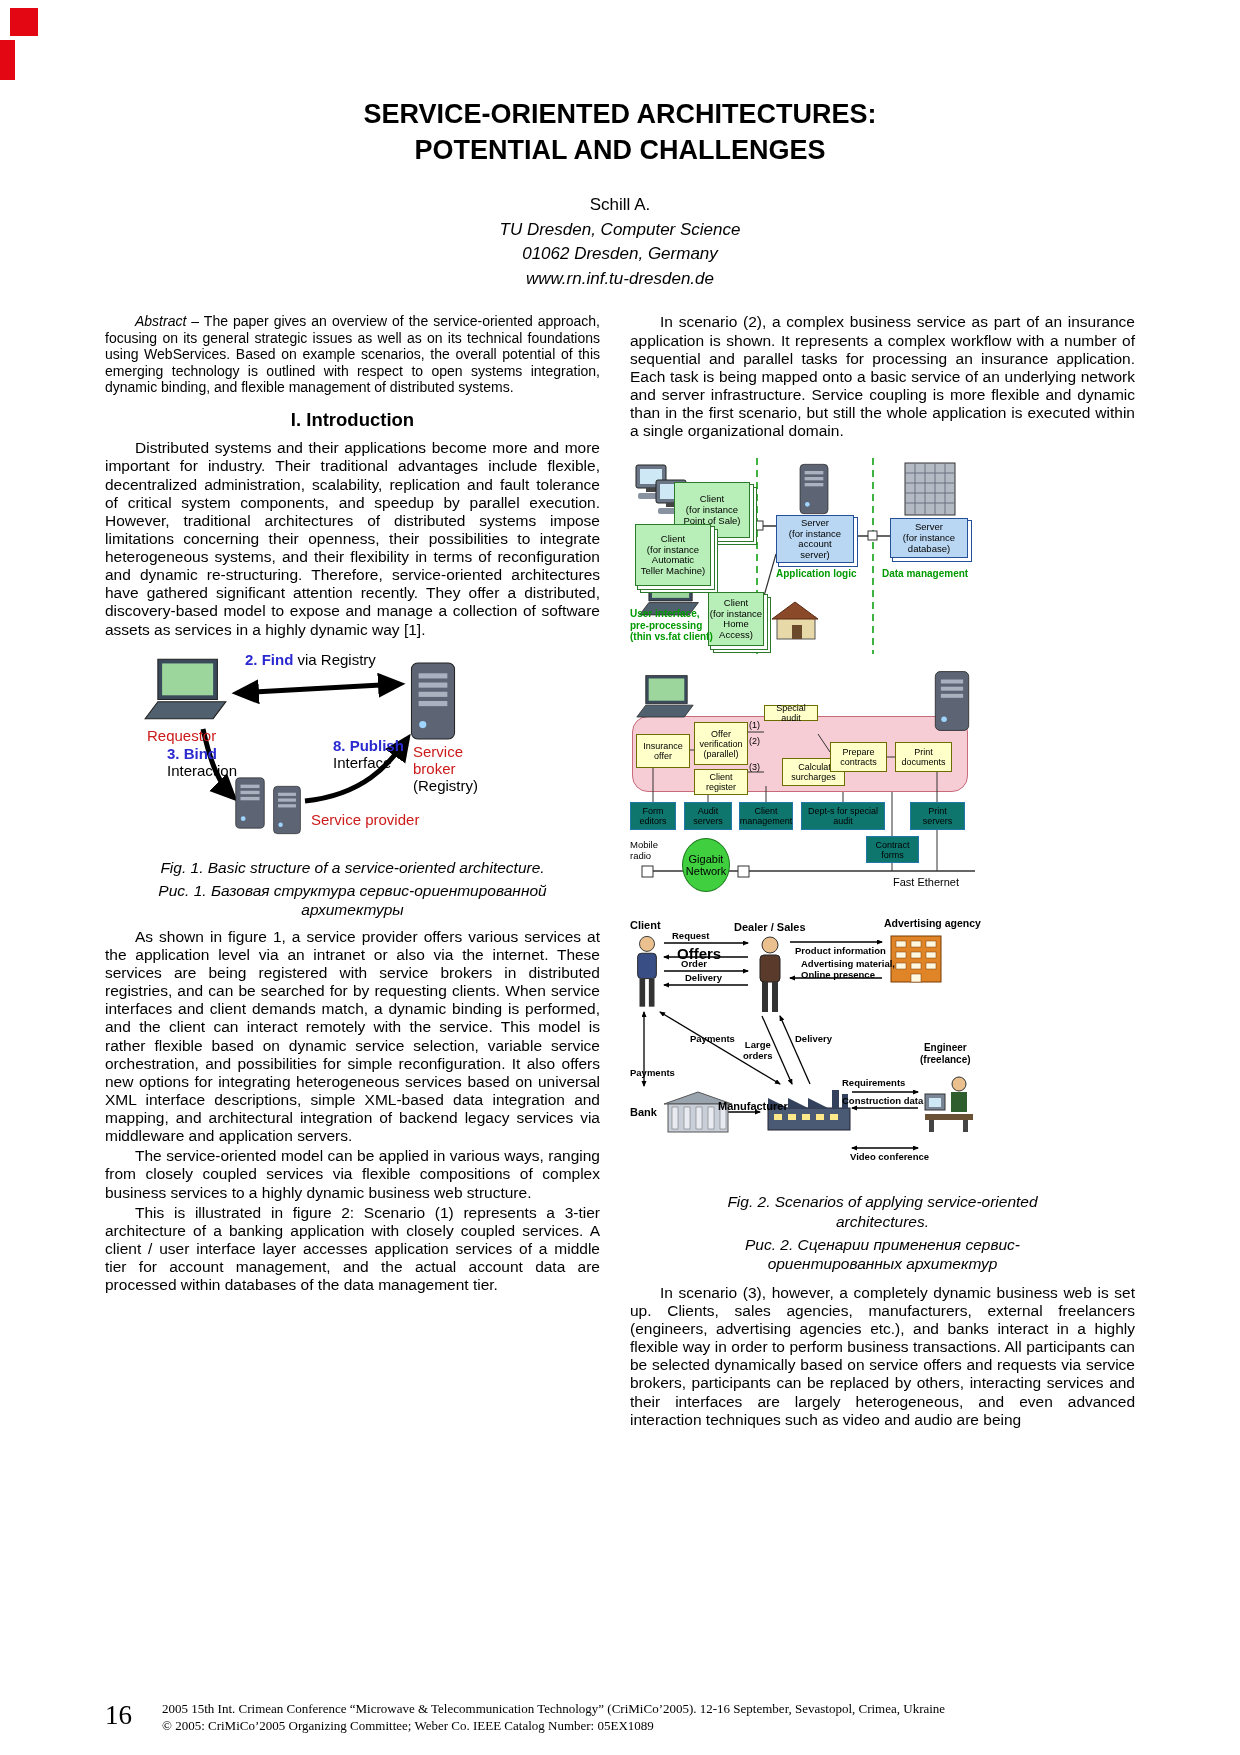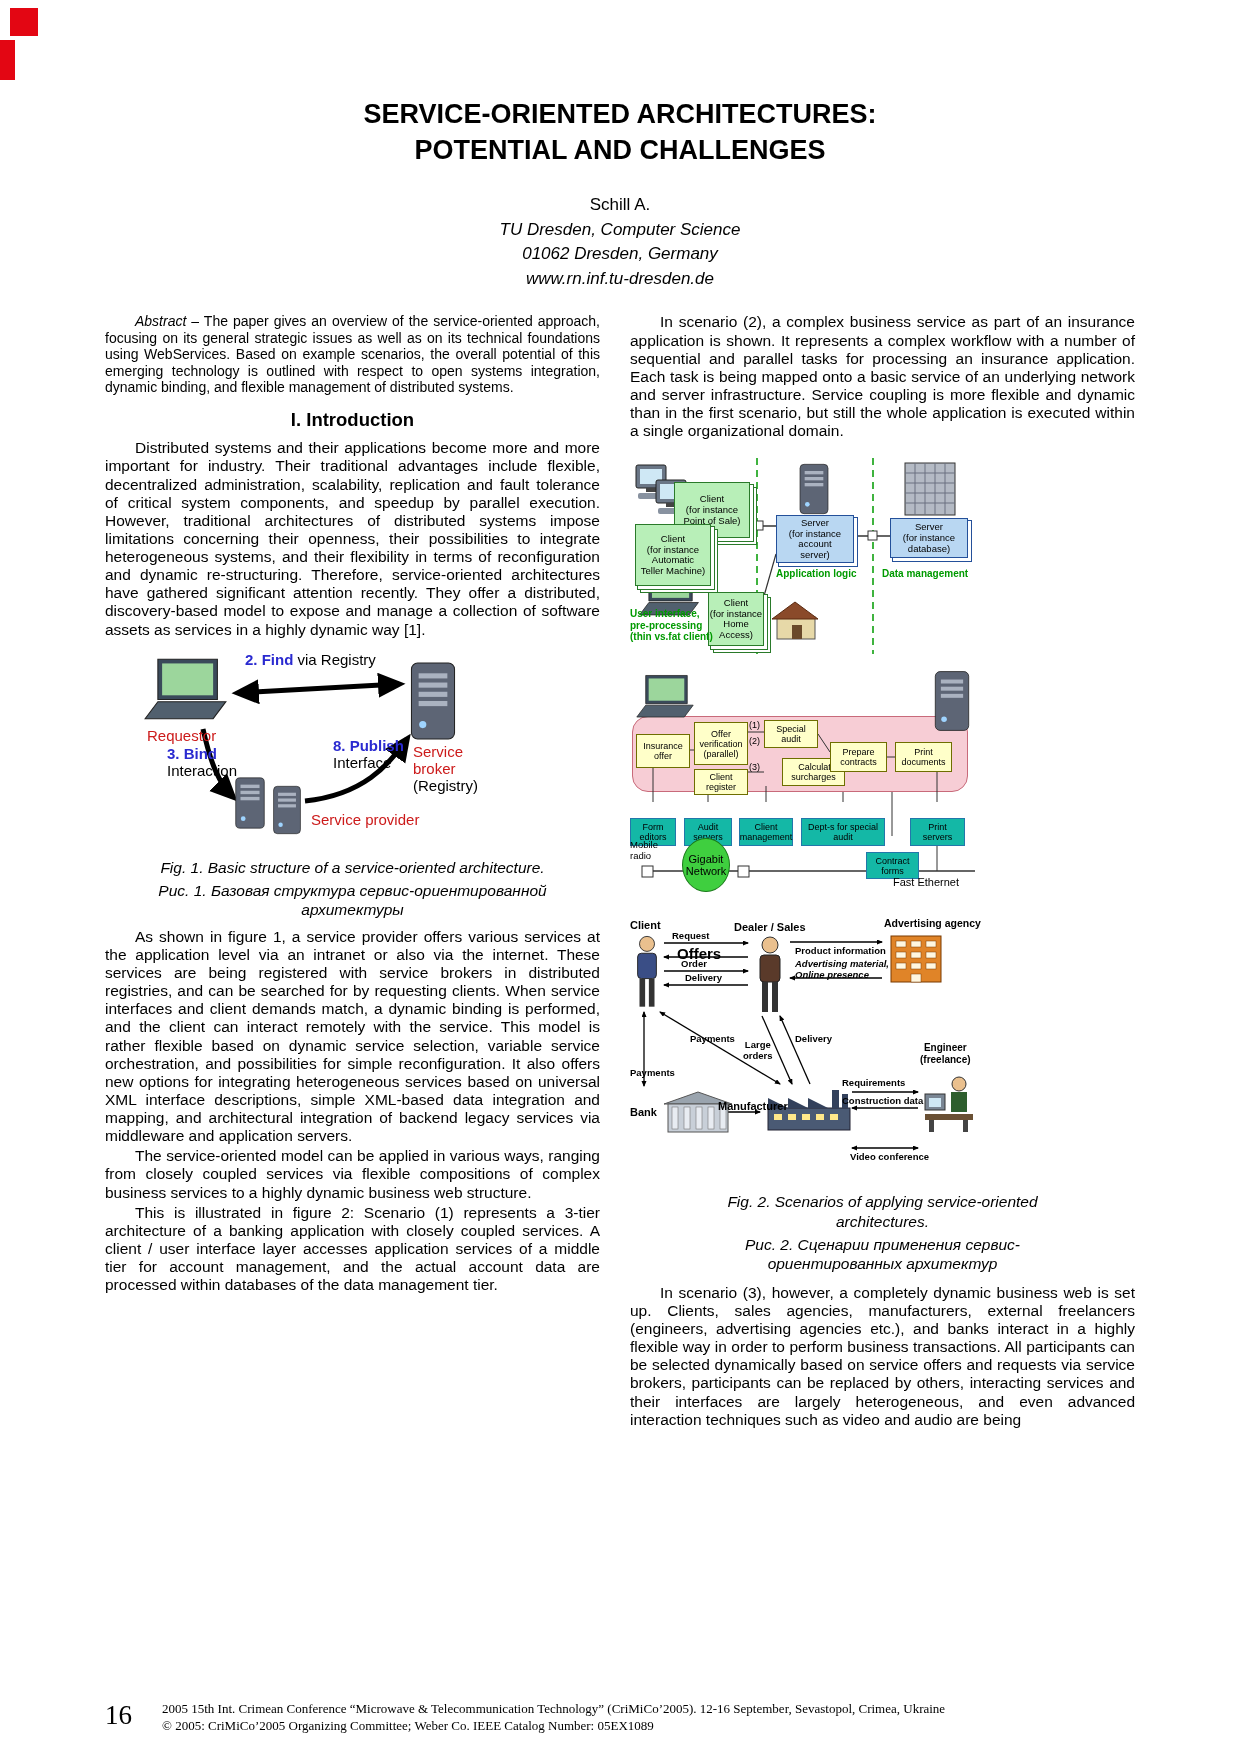--- a/index.html
+++ b/index.html
@@ -258,7 +258,7 @@
 (parallel)</div>
           <div class="lbl" style="left:119px; top:50px; font-size:9px;">(1)</div>
           <div class="lbl" style="left:119px; top:66px; font-size:9px;">(2)</div>
-          <div class="box yellow-box" style="left:134px; top:50px; width:54px; height:28px;">Special
+          <div class="box yellow-box" style="left:134px; top:35px; width:54px; height:16px;">Special
 audit</div>
           <div class="box yellow-box" style="left:64px; top:99px; width:54px; height:26px;">Client
 register</div>

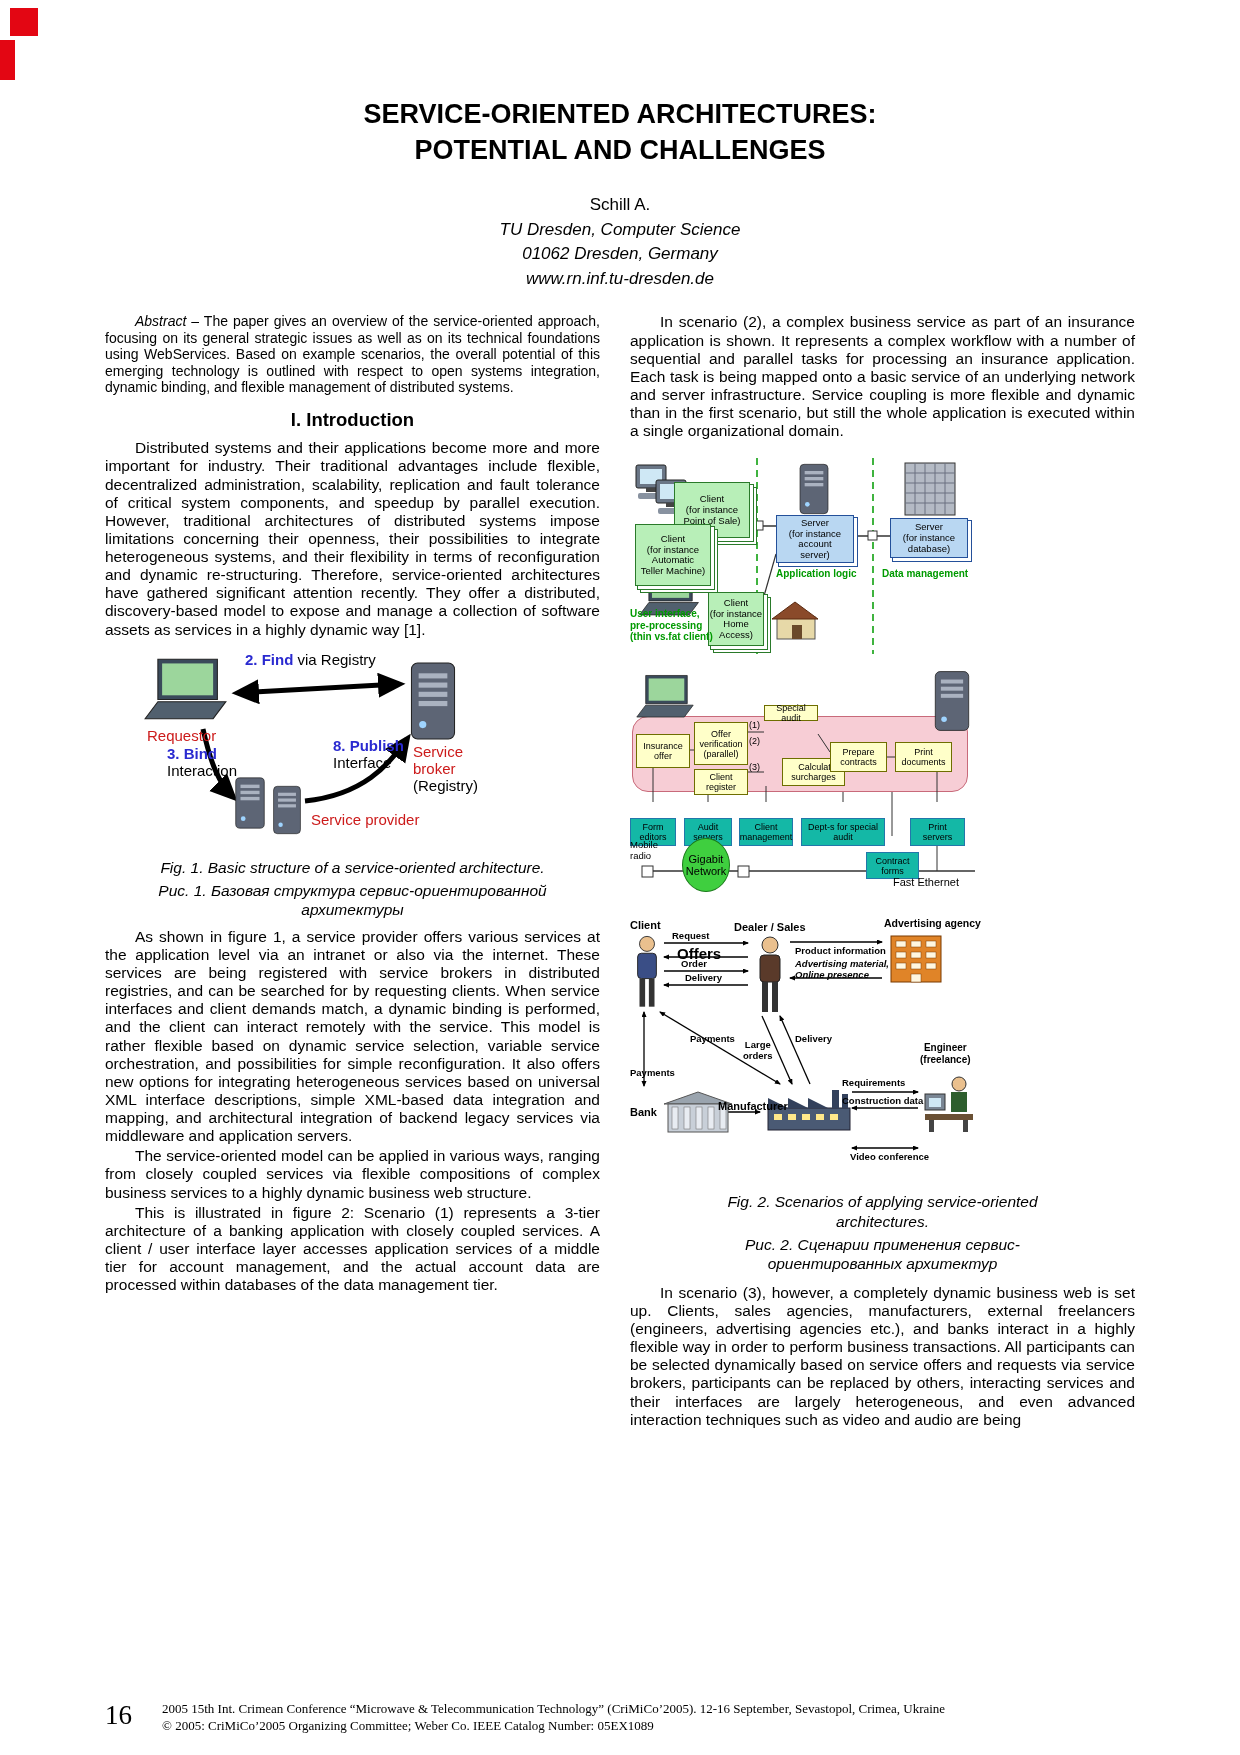--- a/index.html
+++ b/index.html
@@ -27,7 +27,7 @@
   .blue-box { background:#b9d7f2; border-color:#24509a; font-size:9.5px;
               box-shadow:3px 3px 0 0 #ffffff, 3px 3px 0 1px #24509a; }
   .yellow-box { background:#ffffc9; border-color:#6e6e00; font-size:9px; }
-  .cyan-box { background:#14b8a6; border-color:#2277aa; font-size:9px;margin-top:16px; }
+  .cyan-box { background:#0f766e; border-color:#2277aa; font-size:9px; }
   .icon { position:absolute; z-index:1; }
   .green-text { color:#009a00; font-weight:bold; }
   .blue-bold { color:#2a2ad0; font-weight:bold; }

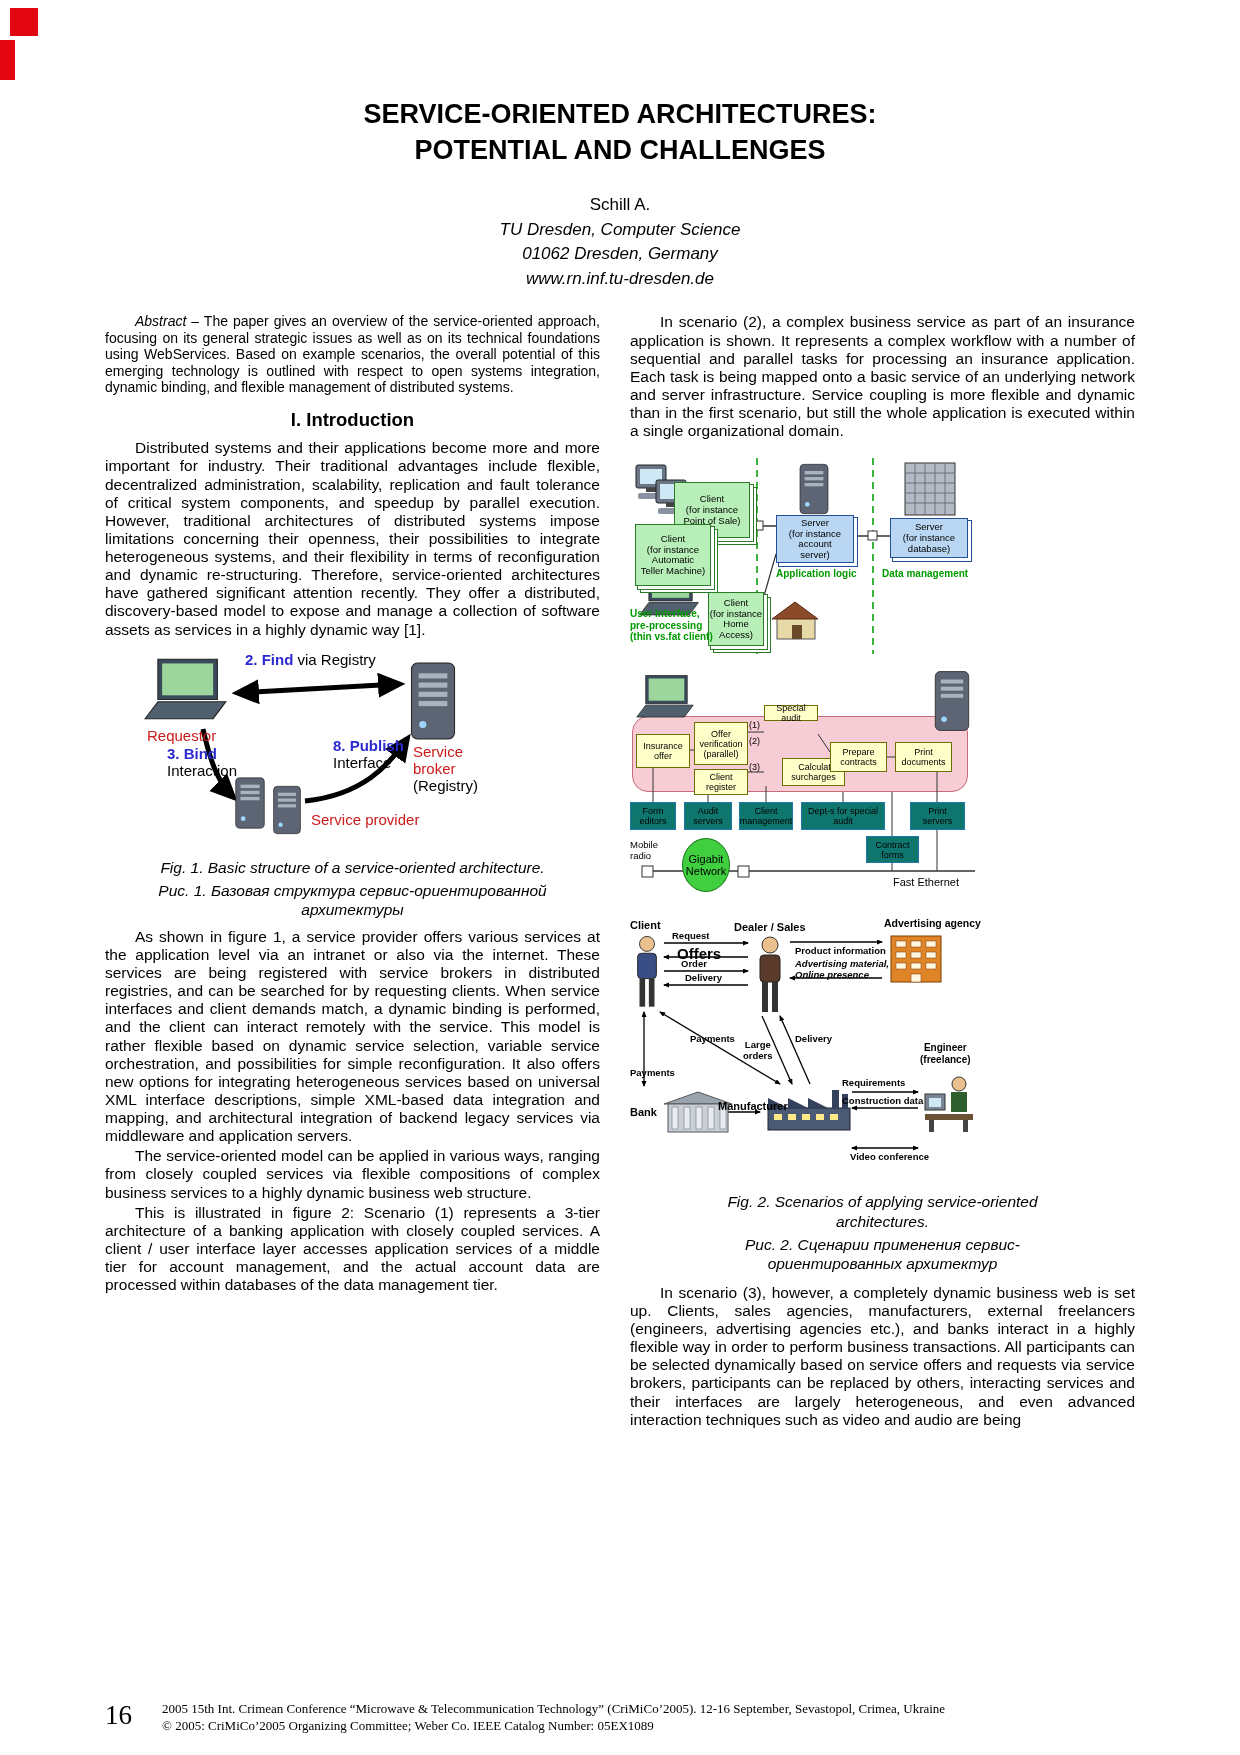--- a/index.html
+++ b/index.html
@@ -351,7 +351,7 @@
           <div class="lbl" style="left:51px; top:43px; font-size:9.5px; font-weight:bold;">Order</div>
           <div class="lbl" style="left:55px; top:57px; font-size:9.5px; font-weight:bold;">Delivery</div>
           <div class="lbl" style="left:165px; top:30px; font-size:9.5px; font-weight:bold;">Product information</div>
-          <div class="lbl" style="left:165px; top:43px; font-size:9.5px; font-weight:bold;font-style:italic;">Advertising material,
+          <div class="lbl" style="left:171px; top:43px; font-size:9.5px; font-weight:bold;">Advertising material,
 Online presence</div>
           <div class="lbl" style="left:60px; top:118px; font-size:9.5px; font-weight:bold;">Payments</div>
           <div class="lbl" style="left:113px; top:124px; font-size:9.5px; font-weight:bold; text-align:center;">Large

